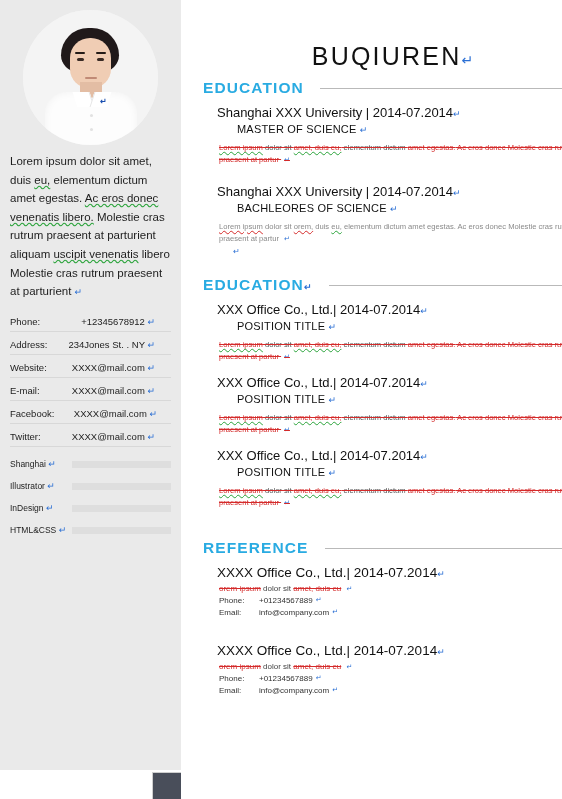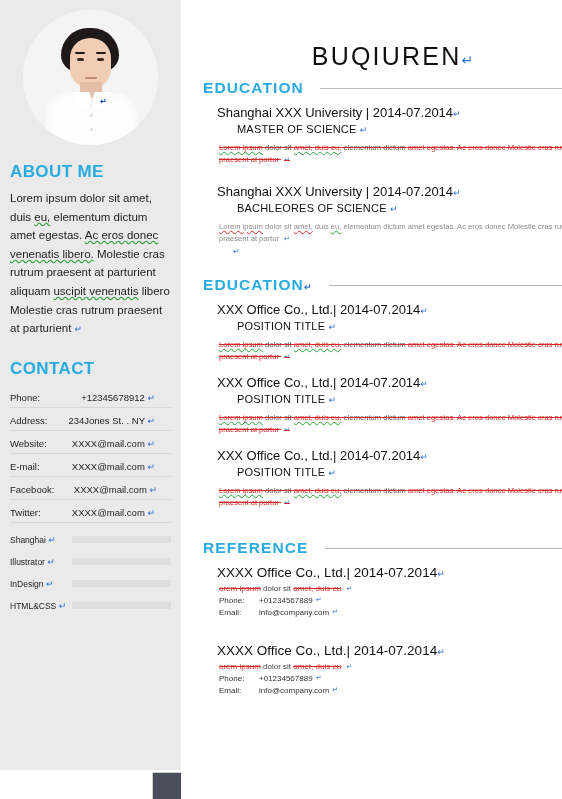--- a/index.html
+++ b/index.html
@@ -292,7 +292,6 @@
       <div id="avatar-mark">↵</div>
     </div>
 
-    <h2 id="about-heading" class="side-heading">ABOUT ME</h2>
     <p id="about-text"><span>Lorem ipsum dolor sit amet, duis </span><span class="sq-green">eu,</span><span> elementum dictum amet egestas. </span><span class="sq-green">Ac eros donec venenatis libero.</span><span> Molestie cras rutrum praesent at parturient aliquam </span><span class="sq-green">uscipit venenatis</span><span> libero Molestie cras rutrum praesent at parturient</span> <span class="pilcrow">↵</span></p>
 
     <h2 id="contact-heading" class="side-heading">CONTACT</h2>

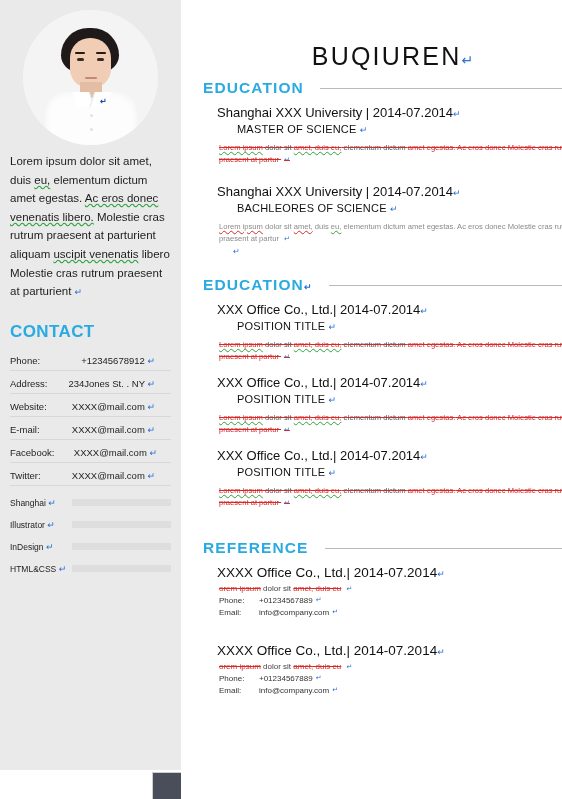--- a/index.html
+++ b/index.html
@@ -361,7 +361,7 @@
       <div id="edu-entry-2" class="entry">
         <p class="entry-title"><span>Shanghai XXX University | 2014-07.2014</span><span class="pilcrow">↵</span></p>
         <p class="entry-sub"><span>BACHLEORES OF SCIENCE</span> <span class="pilcrow">↵</span></p>
-        <p class="entry-body"><span class="sq-red">Lorem ipsum</span><span> dolor sit </span><span class="sq-red">amet,</span><span> duis </span><span class="sq-green">eu,</span><span> elementum dictum amet egestas. Ac eros donec Molestie cras rutrum praesent at partur</span> <span class="small-pilcrow">↵</span></p>
+        <p class="entry-body"><span class="sq-red">Lorem ipsum</span><span> dolor sit </span><span class="sq-red">orem,</span><span> duis </span><span class="sq-green">eu,</span><span> elementum dictum amet egestas. Ac eros donec Molestie cras rutrum praesent at partur</span> <span class="small-pilcrow">↵</span></p>
         <p id="stray-pilcrow">↵</p>
       </div>
     </section>

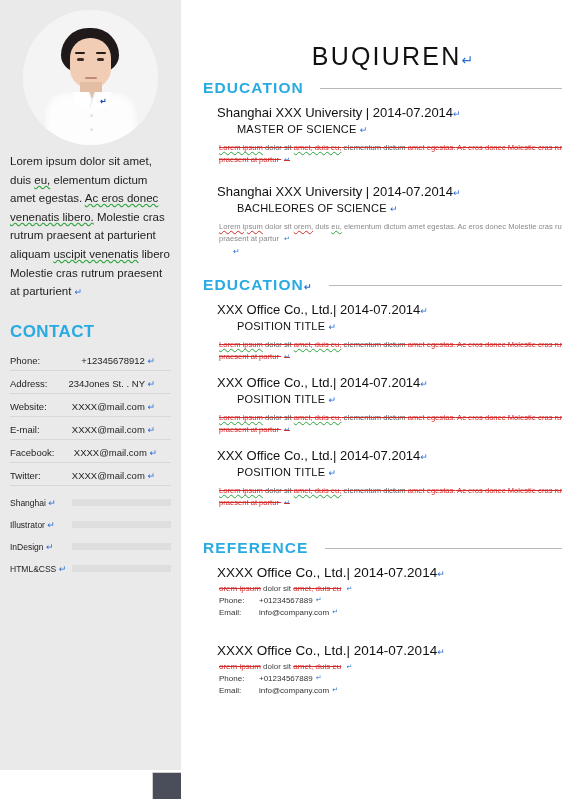--- a/index.html
+++ b/index.html
@@ -294,7 +294,6 @@
 
     <p id="about-text"><span>Lorem ipsum dolor sit amet, duis </span><span class="sq-green">eu,</span><span> elementum dictum amet egestas. </span><span class="sq-green">Ac eros donec venenatis libero.</span><span> Molestie cras rutrum praesent at parturient aliquam </span><span class="sq-green">uscipit venenatis</span><span> libero Molestie cras rutrum praesent at parturient</span> <span class="pilcrow">↵</span></p>
 
-    <h2 id="contact-heading" class="side-heading">CONTACT</h2>
     <div id="contact-list">
       <div class="contact-row">
         <span class="contact-label">Phone:</span>

